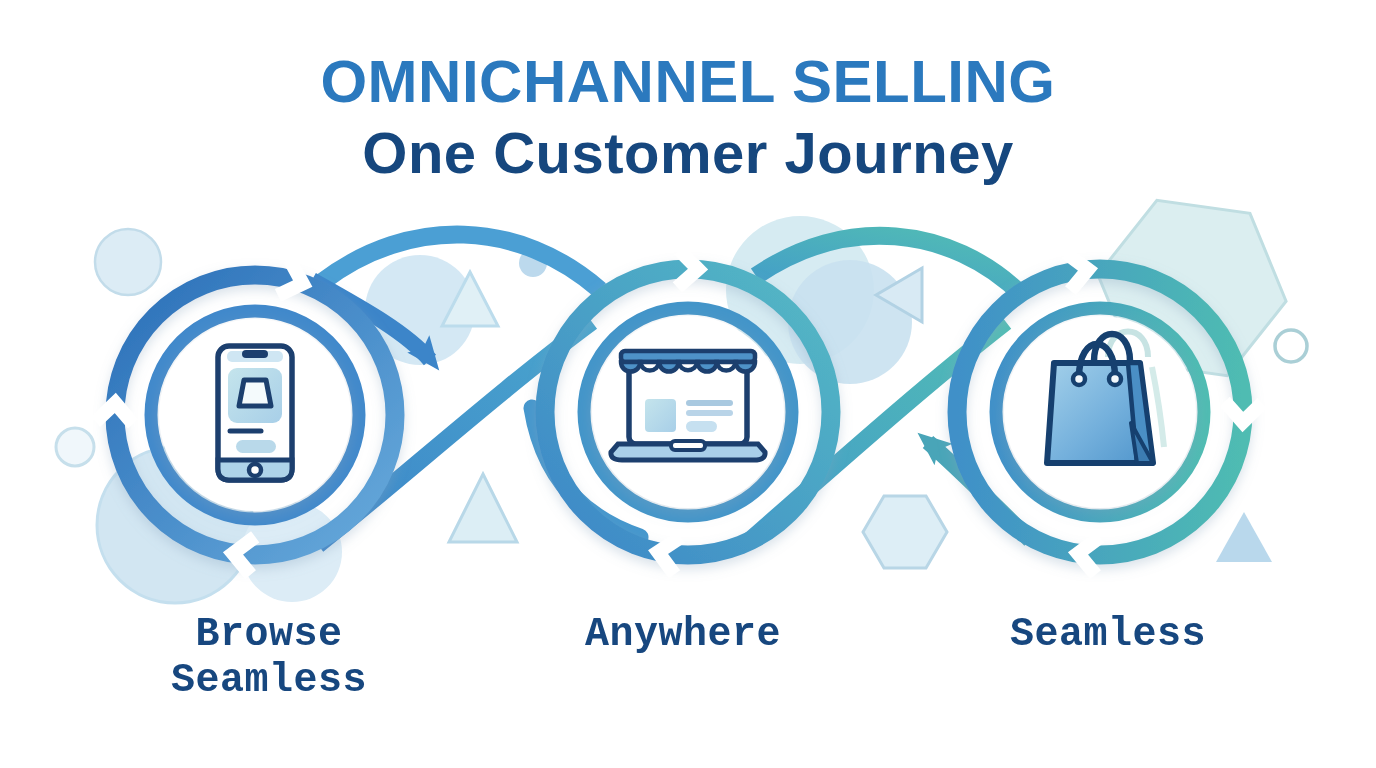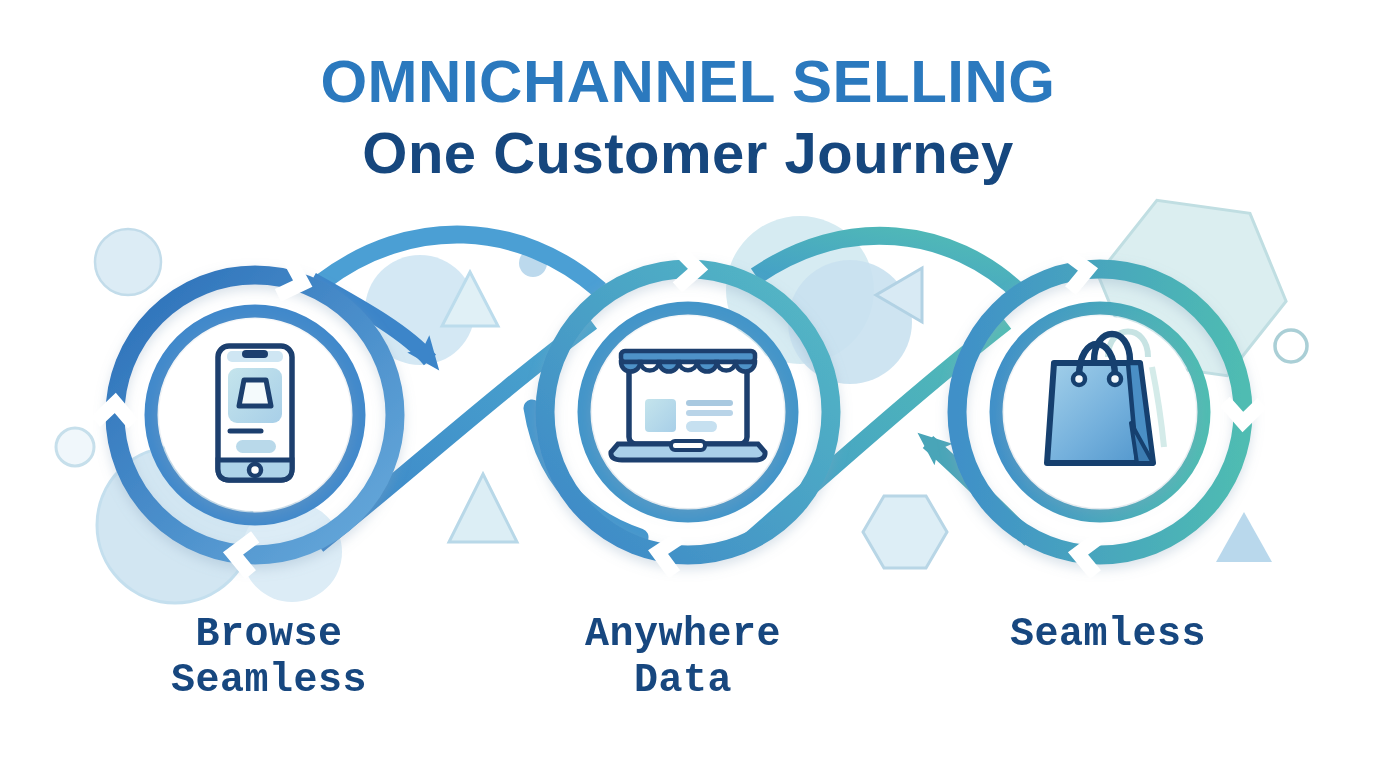--- a/index.html
+++ b/index.html
@@ -203,7 +203,6 @@
   </div>
   <div class="node-label label-2">
     <span>Anywhere</span>
-    <span>Data</span>
   </div>
   <div class="node-label label-3">
     <span>Seamless</span>

